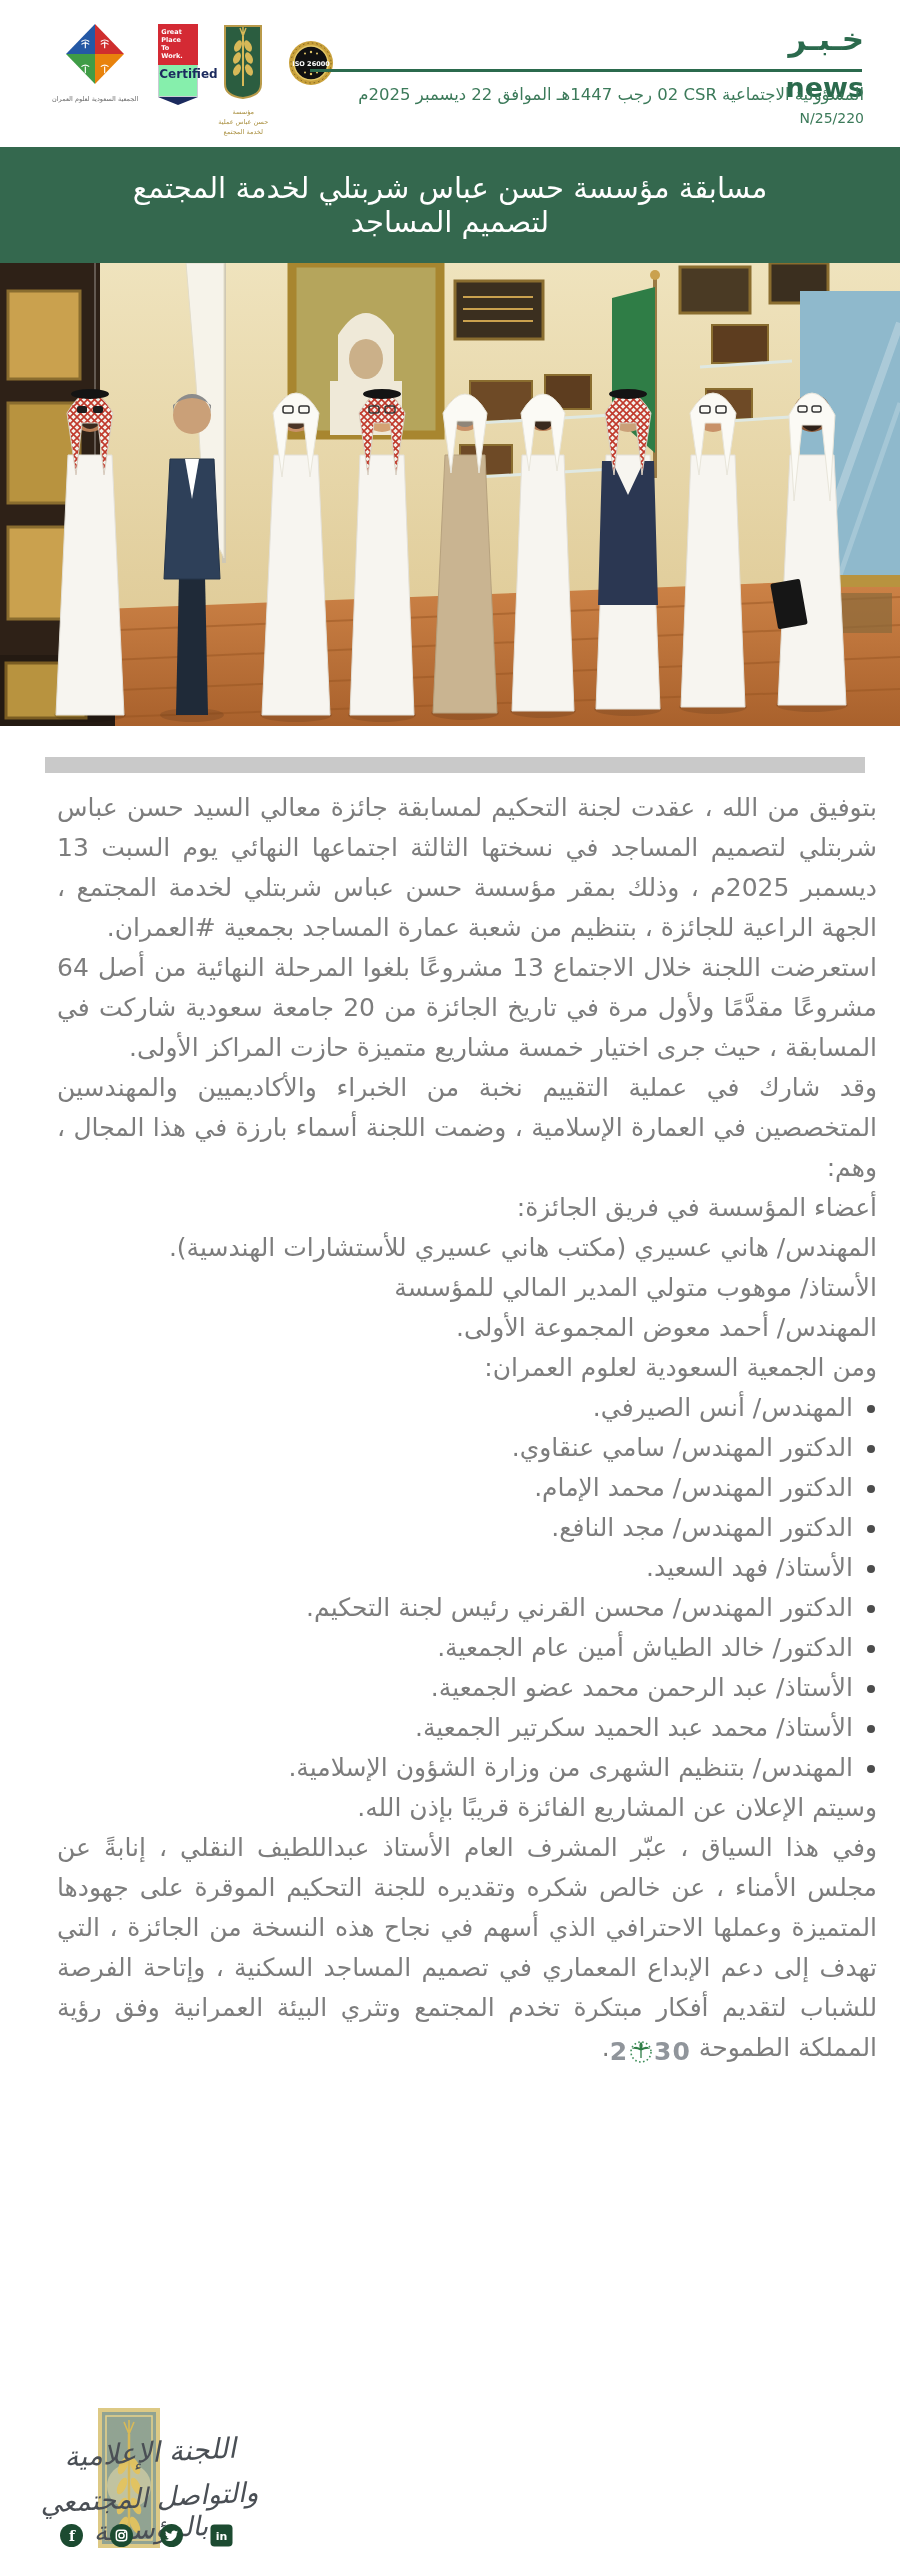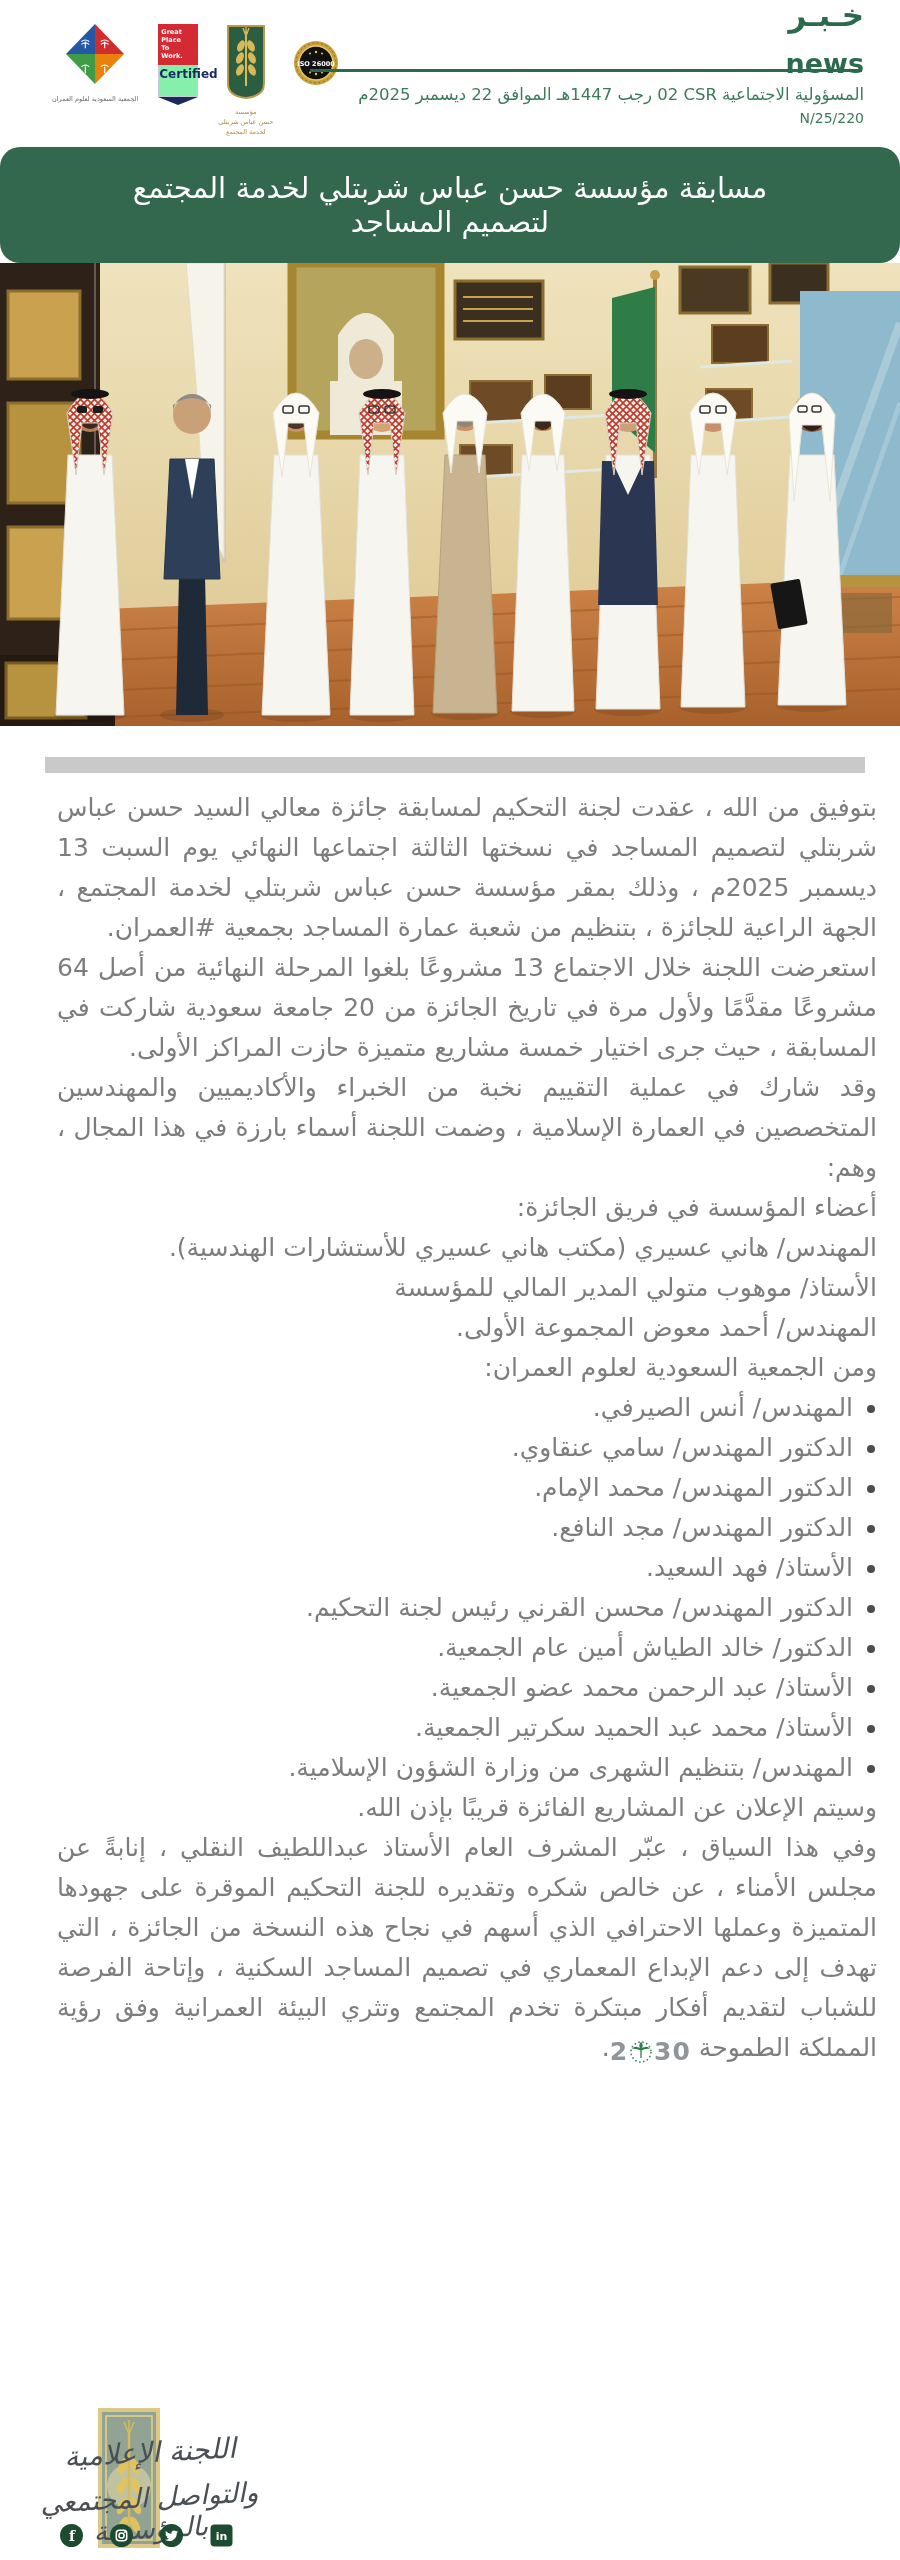--- a/index.html
+++ b/index.html
@@ -17,7 +17,7 @@
   .gptw-rib{width:0;height:0;border-left:20px solid transparent;border-right:20px solid transparent;
             border-top:8px solid #1b2a5e;}
   .found-captions{font-size:6.5px;color:#a98f3f;text-align:center;line-height:1.5;margin-top:8px;direction:rtl;}
-  .masthead{position:absolute;top:0;right:36px;text-align:right;color:#2b6a4d;direction:rtl;}
+  .masthead{position:absolute;top:24px;right:36px;text-align:right;color:#2b6a4d;direction:rtl;}
   .masthead .ar{font-size:31px;font-weight:bold;line-height:1.0;letter-spacing:1px;}
   .masthead .en{font-size:27px;font-weight:bold;line-height:1.0;margin-top:19px;direction:ltr;}
   .head-rule{position:absolute;top:69px;left:310px;right:38px;height:3px;background:#2b6a4d;}

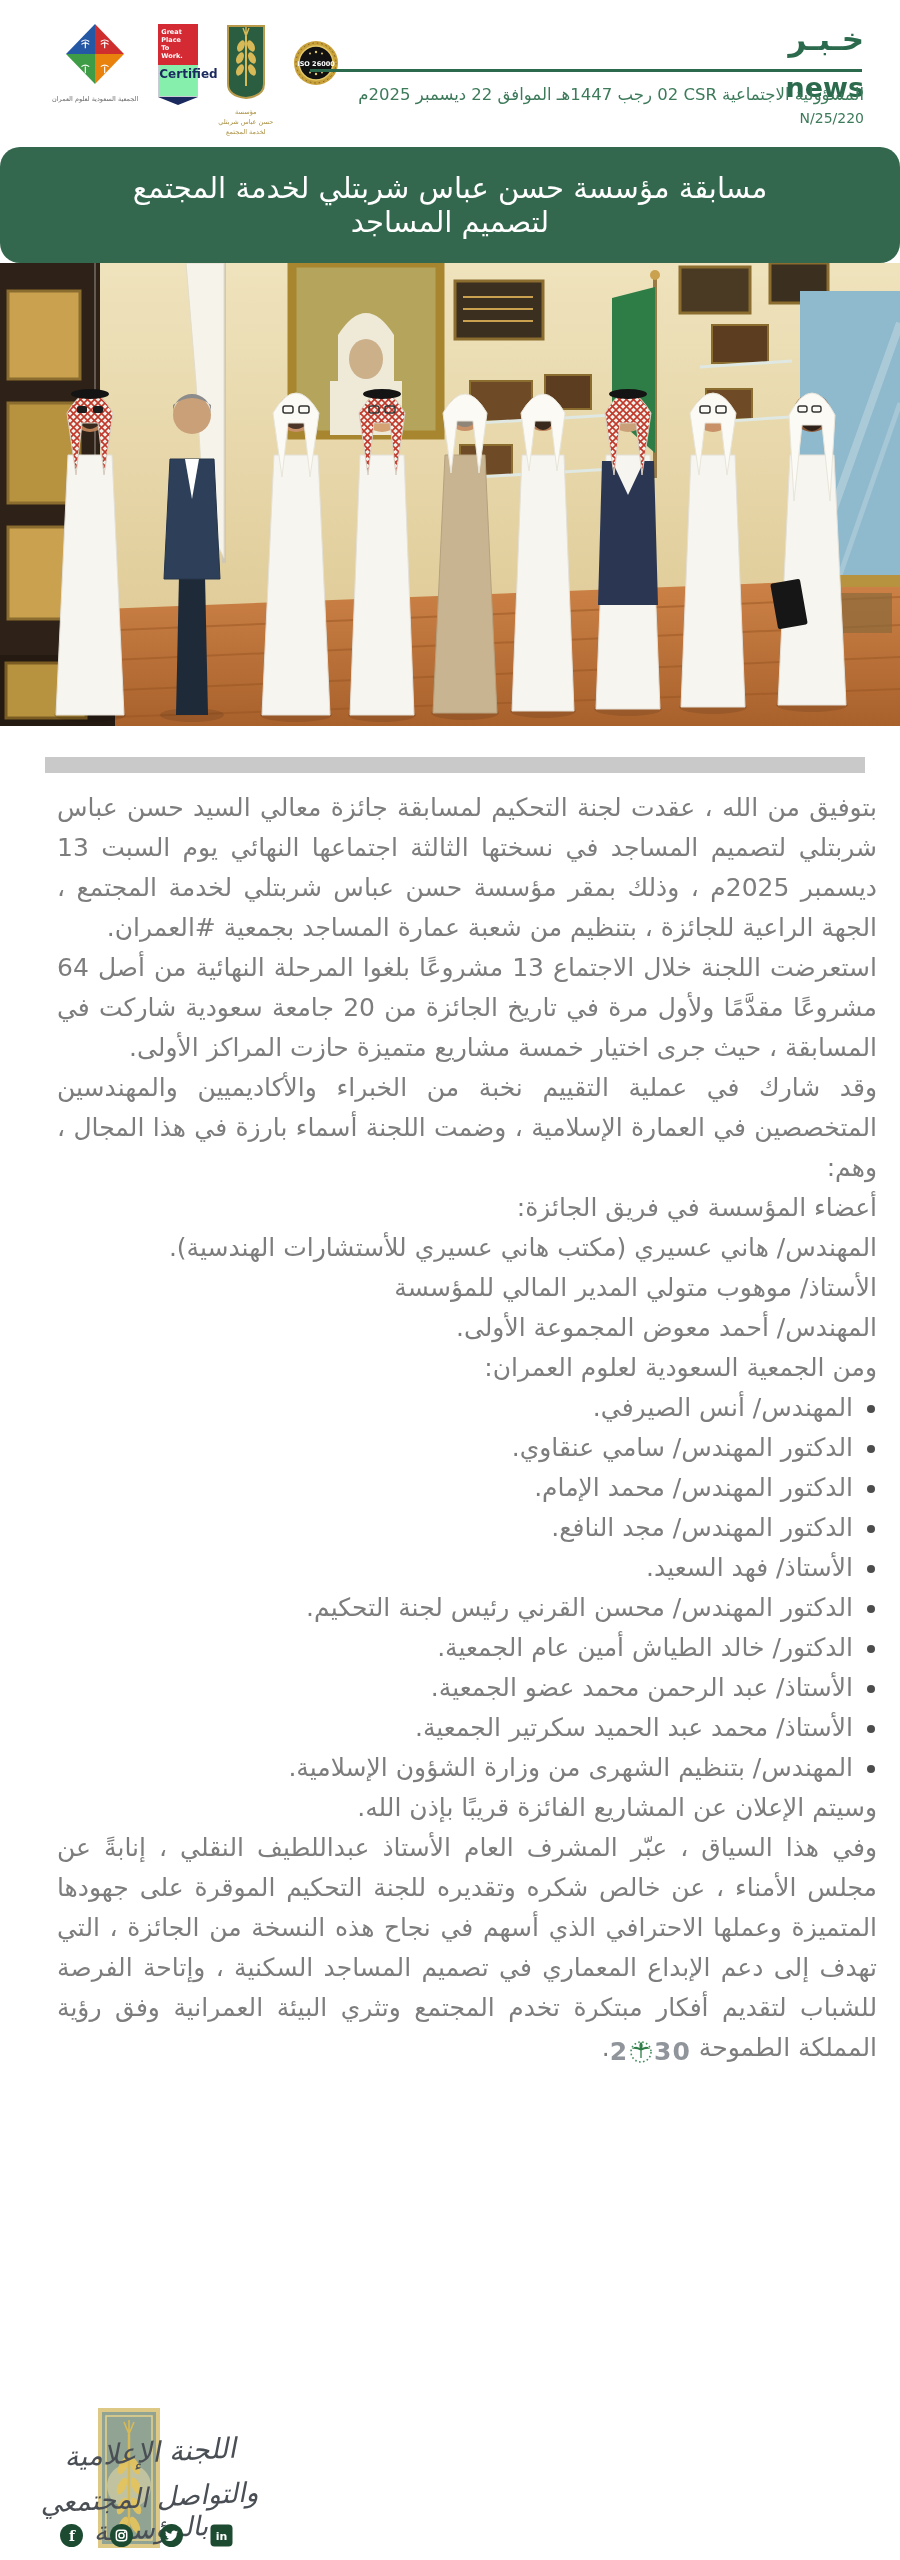--- a/index.html
+++ b/index.html
@@ -102,7 +102,7 @@
       </svg>
       <div class="found-captions">
         <div>مؤسسة</div>
-        <div>حسن عباس شربتلي</div>
+        <div>حسن عباس عملية</div>
         <div>لخدمة المجتمع</div>
       </div>
     </div>

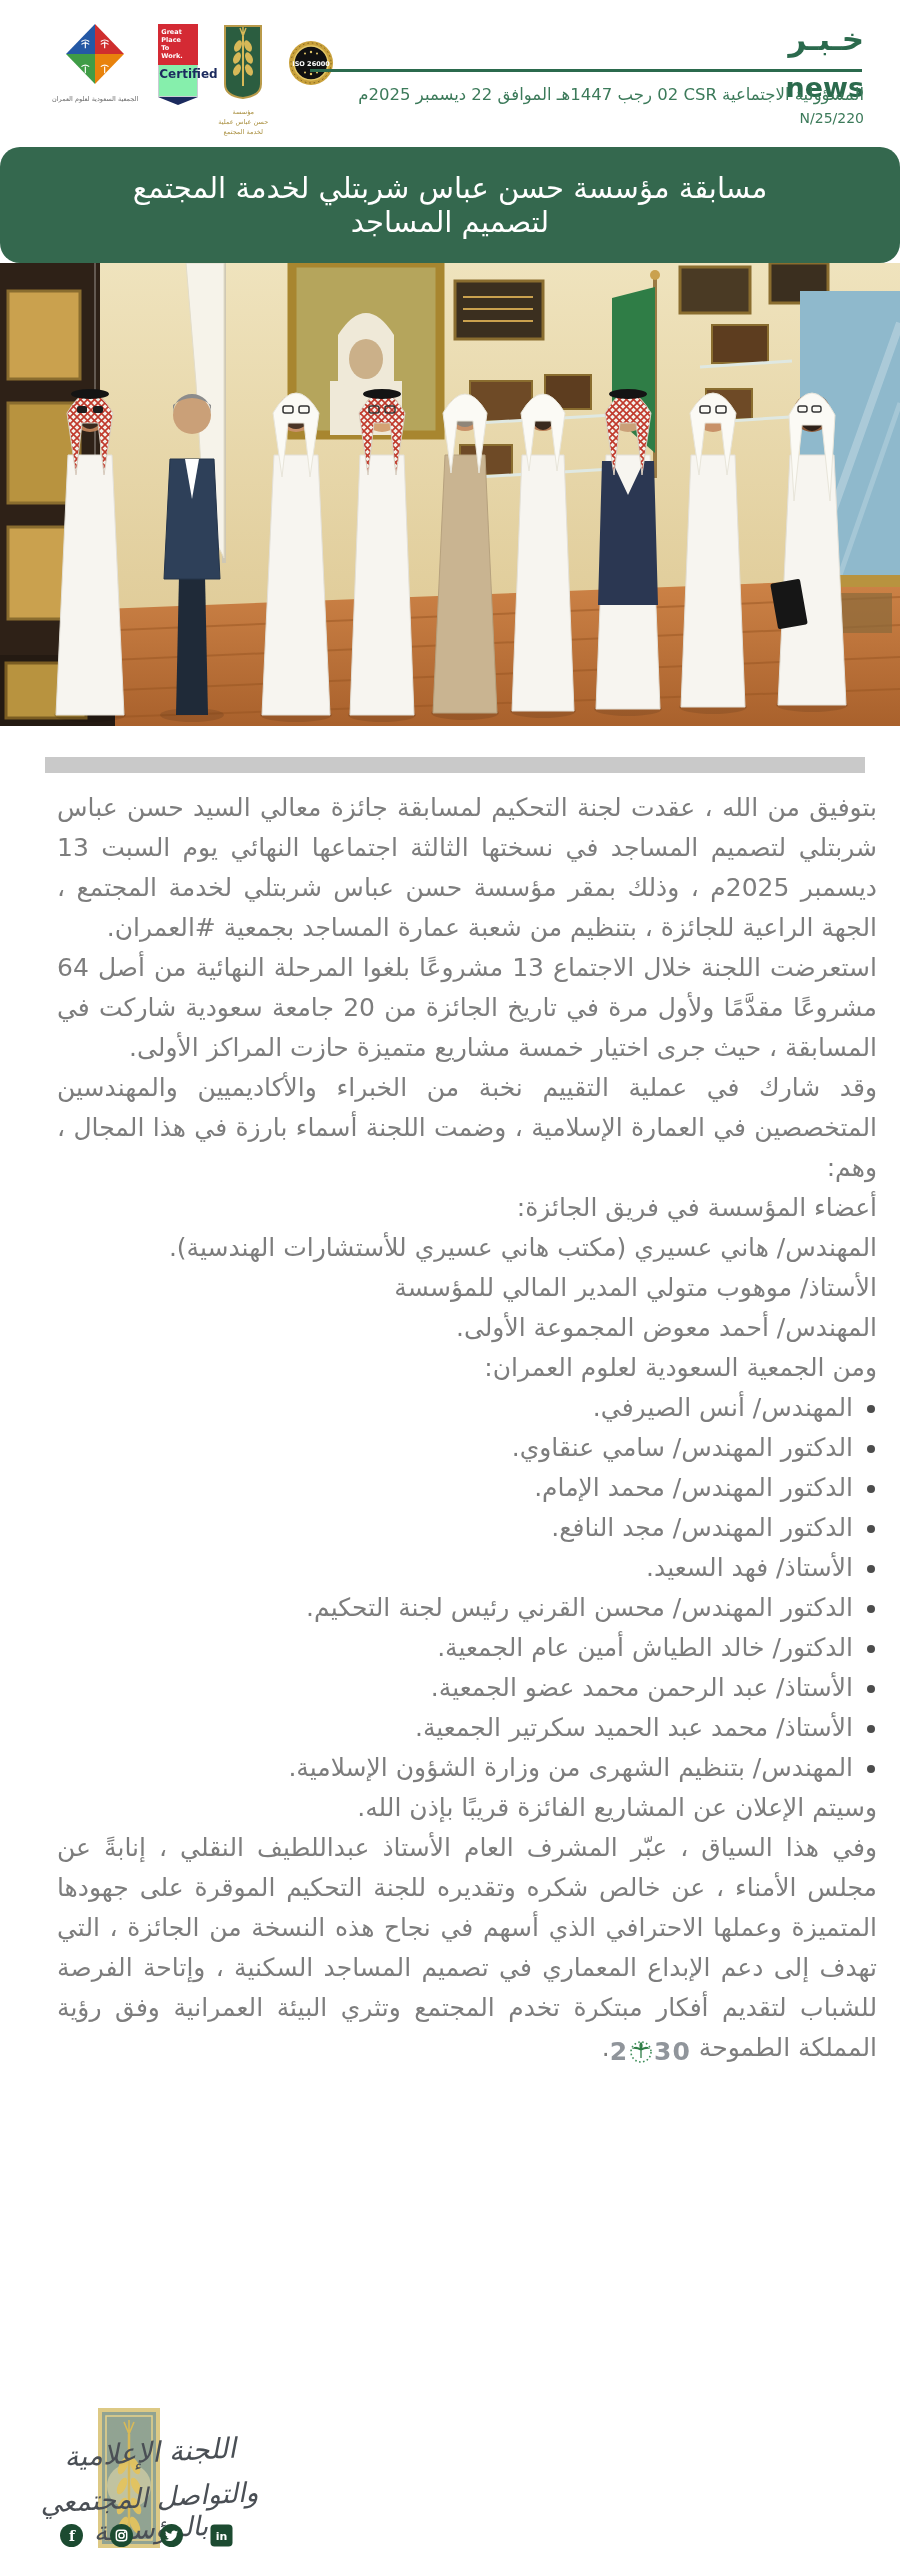--- a/index.html
+++ b/index.html
@@ -26,7 +26,7 @@
   
   .banner{position:absolute;top:147px;left:0;width:900px;height:116px;background:#34684e;color:#fff;
           display:flex;flex-direction:column;align-items:center;justify-content:center;
-          direction:rtl;font-size:29px;border-radius:20px;}
+          direction:rtl;font-size:29px;}
   
   .photo{position:absolute;top:263px;left:0;width:900px;height:463px;display:block;}
   

